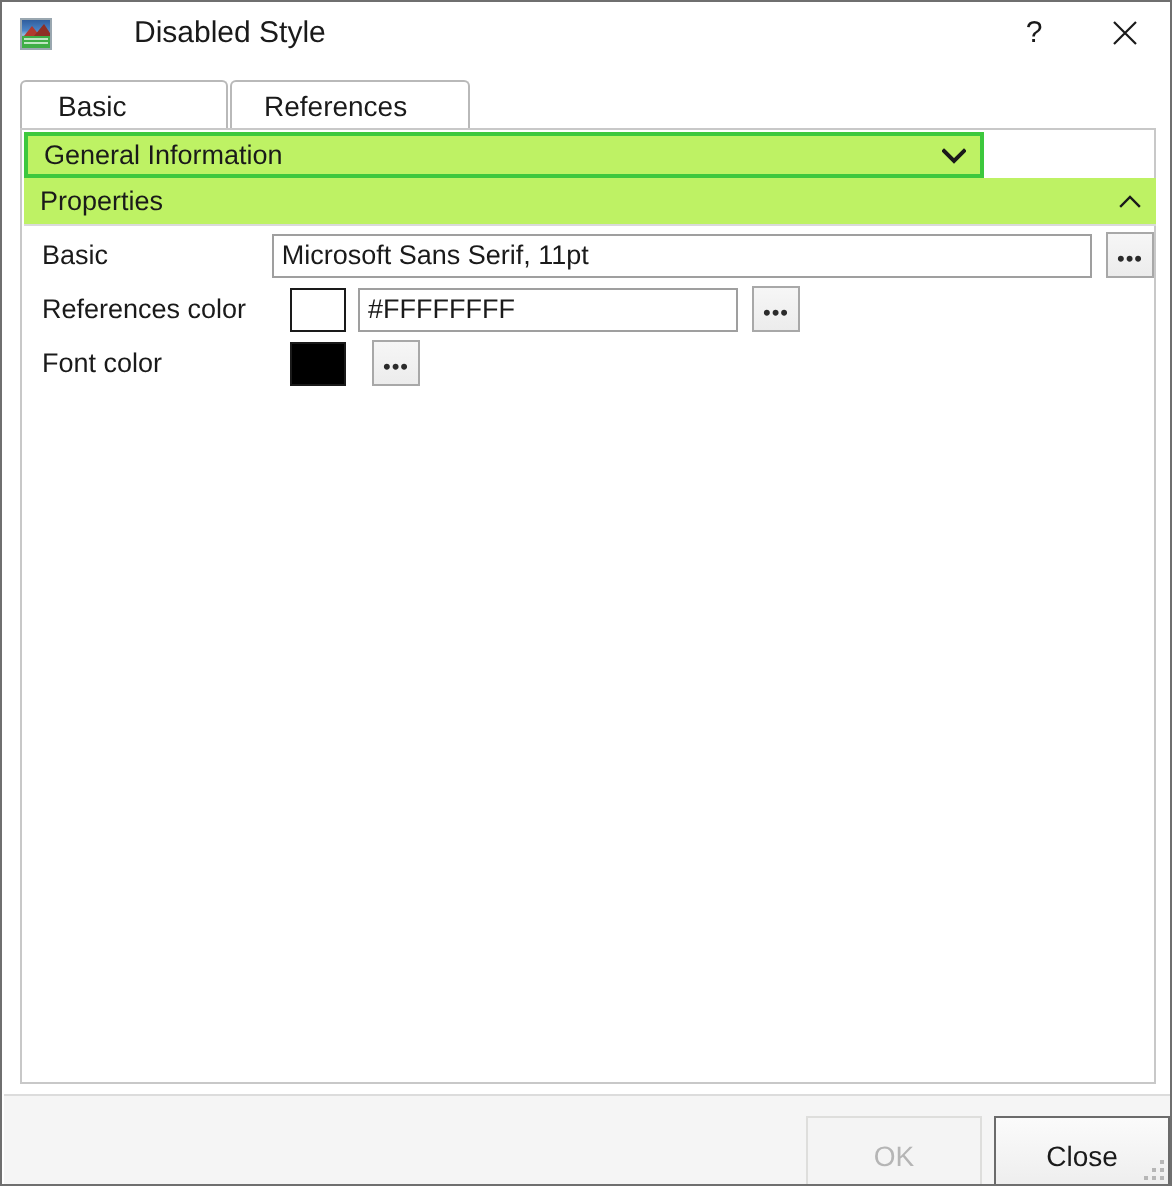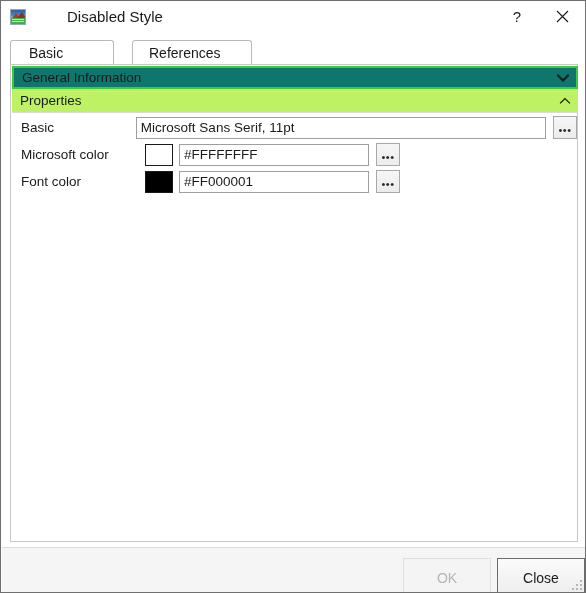--- a/index.html
+++ b/index.html
@@ -129,7 +129,7 @@
     cursor: default;
   }
   .tab.basic { width: 104px; justify-content: flex-start; padding-left: 18px; }
-  .tab.references { width: 120px; margin-left: 18px; padding-left: 16px; }
+  .tab.references { width: 120px; margin-left: 1px; padding-left: 16px; }
 
   
   .panel {

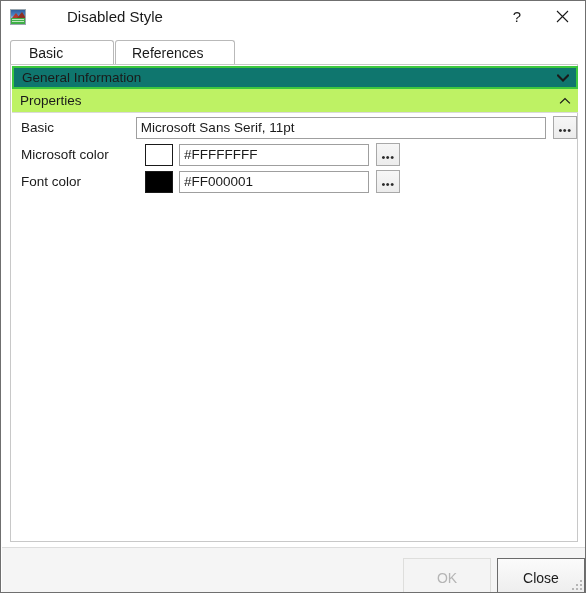--- a/index.html
+++ b/index.html
@@ -168,9 +168,9 @@
 
   #group-general {
     left: 1px; top: 1px;
-    width: 566px;
+    width: 480px;
     height: 23px;
-    background: #0f766e;
+    background: #bef264;
     border: 2px solid #3dc83d;
     gap: 48px;
   }

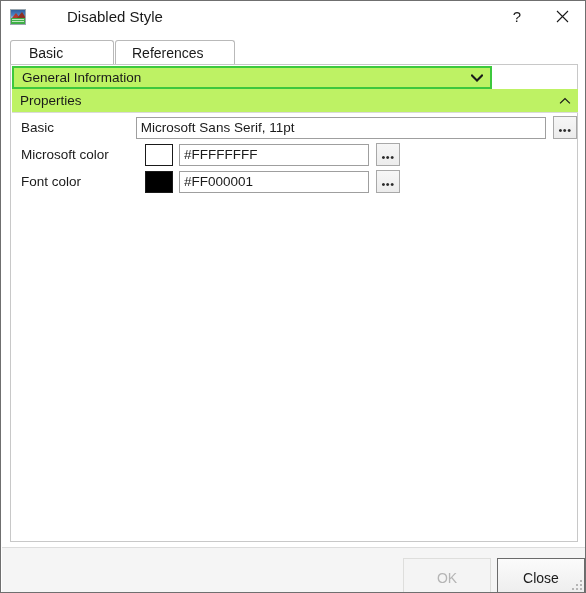--- a/index.html
+++ b/index.html
@@ -356,7 +356,7 @@
       </div>
 
       <div class="row">
-        <div class="row-label">Microsoft color</div>
+        <div class="row-label">References color</div>
         <div class="swatch" id="swatch-bg" style="background: rgb(255, 255, 255);"></div>
         <input class="txtbox color" type="text" readonly="" value="#FFFFFFFF" style="">
         <div class="ellipsis-btn">

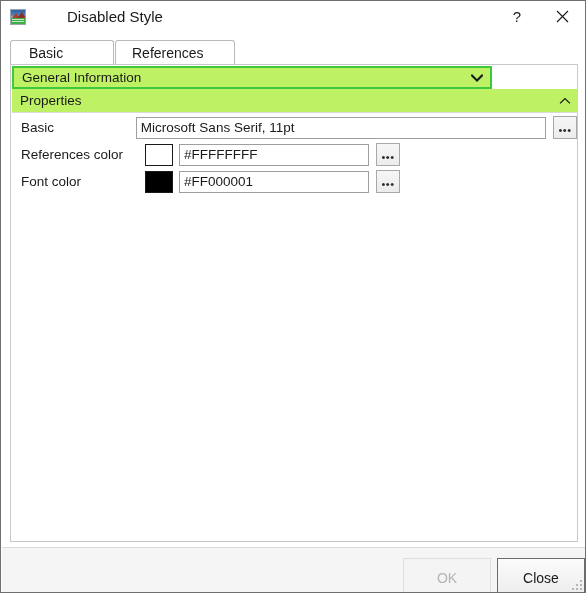--- a/index.html
+++ b/index.html
@@ -367,7 +367,6 @@
       <div class="row">
         <div class="row-label">Font color</div>
         <div class="swatch" id="swatch-font" style="background: rgb(0, 0, 0);"></div>
-        <input class="txtbox color" type="text" readonly="" value="#FF000001" style="">
         <div class="ellipsis-btn">
           <span class="dots">•••</span>
         </div>

